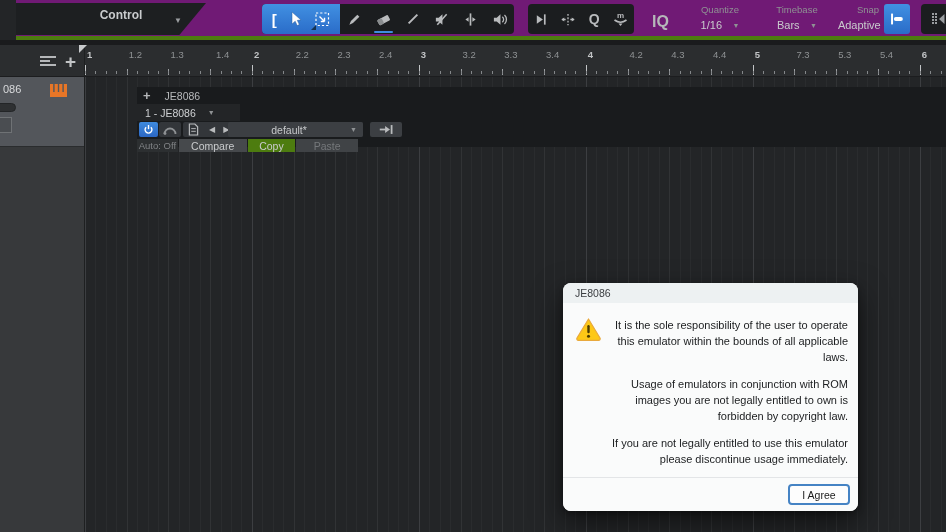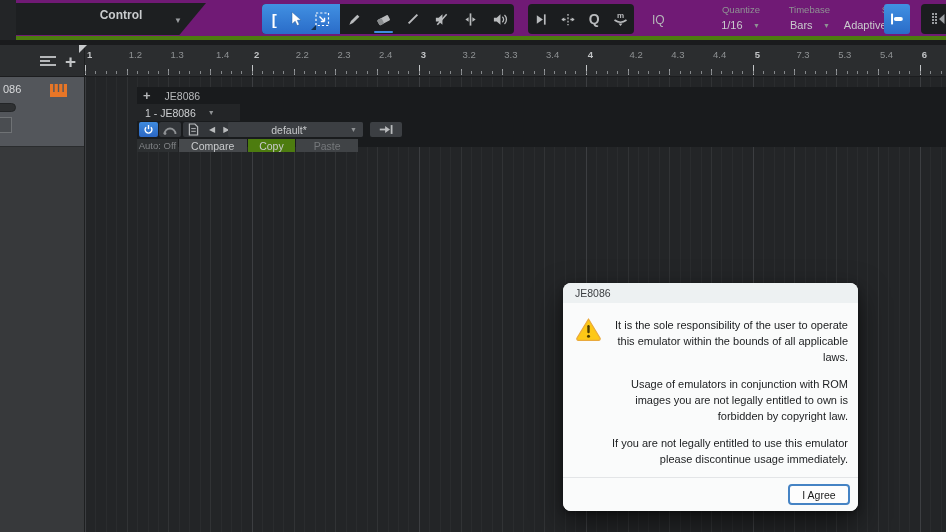--- a/index.html
+++ b/index.html
@@ -28,7 +28,7 @@
   .cursor-corner { position:absolute; right:24px; bottom:4px; width:0; height:0;
     border-left:5px solid transparent; border-bottom:5px solid #16324f; }
   .iq-label { position:absolute; left:636px; top:13px; color:#b5b7b9; font-size:12px; font-weight:normal; }
-  .param { position:absolute; top:4px; height:32px; text-align:right; }
+  .param { position:absolute; top:4px; height:32px; text-align:center; }
   .param .plabel { color:#8f9294; font-size:9.5px; display:block; }
   .param .pvalue { color:#c9cbcd; font-size:11px; display:inline-block; margin-top:2px; }
   .param .pcaret { color:#8f9294; font-size:7px; margin-left:6px; vertical-align:1px; }

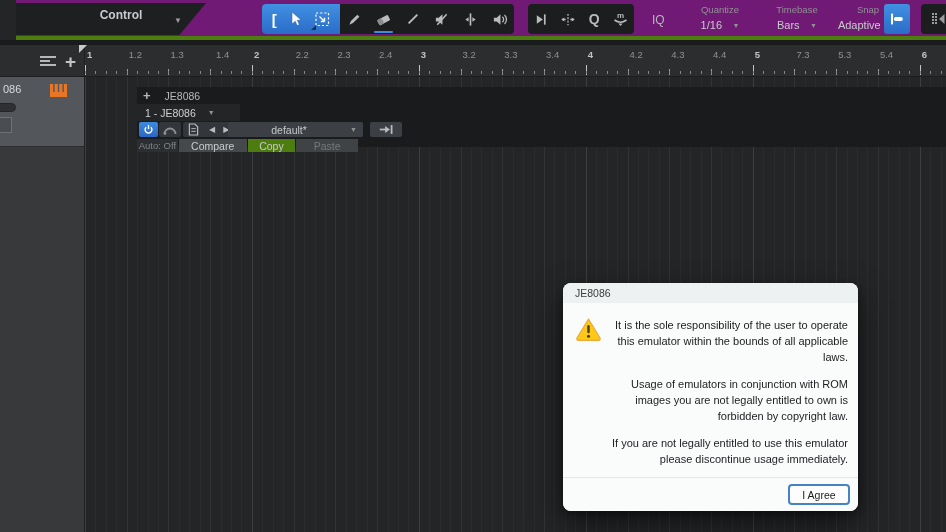--- a/index.html
+++ b/index.html
@@ -27,7 +27,7 @@
   .tool-underline { position:absolute; left:5px; bottom:1px; width:19px; height:2px; background:#3f8de0; border-radius:1px; }
   .cursor-corner { position:absolute; right:24px; bottom:4px; width:0; height:0;
     border-left:5px solid transparent; border-bottom:5px solid #16324f; }
-  .iq-label { position:absolute; left:636px; top:13px; color:#b5b7b9; font-size:12px; font-weight:normal; }
+  .iq-label { position:absolute; left:636px; top:13px; color:#b5b7b9; font-size:16px; font-weight:bold; }
   .param { position:absolute; top:4px; height:32px; text-align:center; }
   .param .plabel { color:#8f9294; font-size:9.5px; display:block; }
   .param .pvalue { color:#c9cbcd; font-size:11px; display:inline-block; margin-top:2px; }

